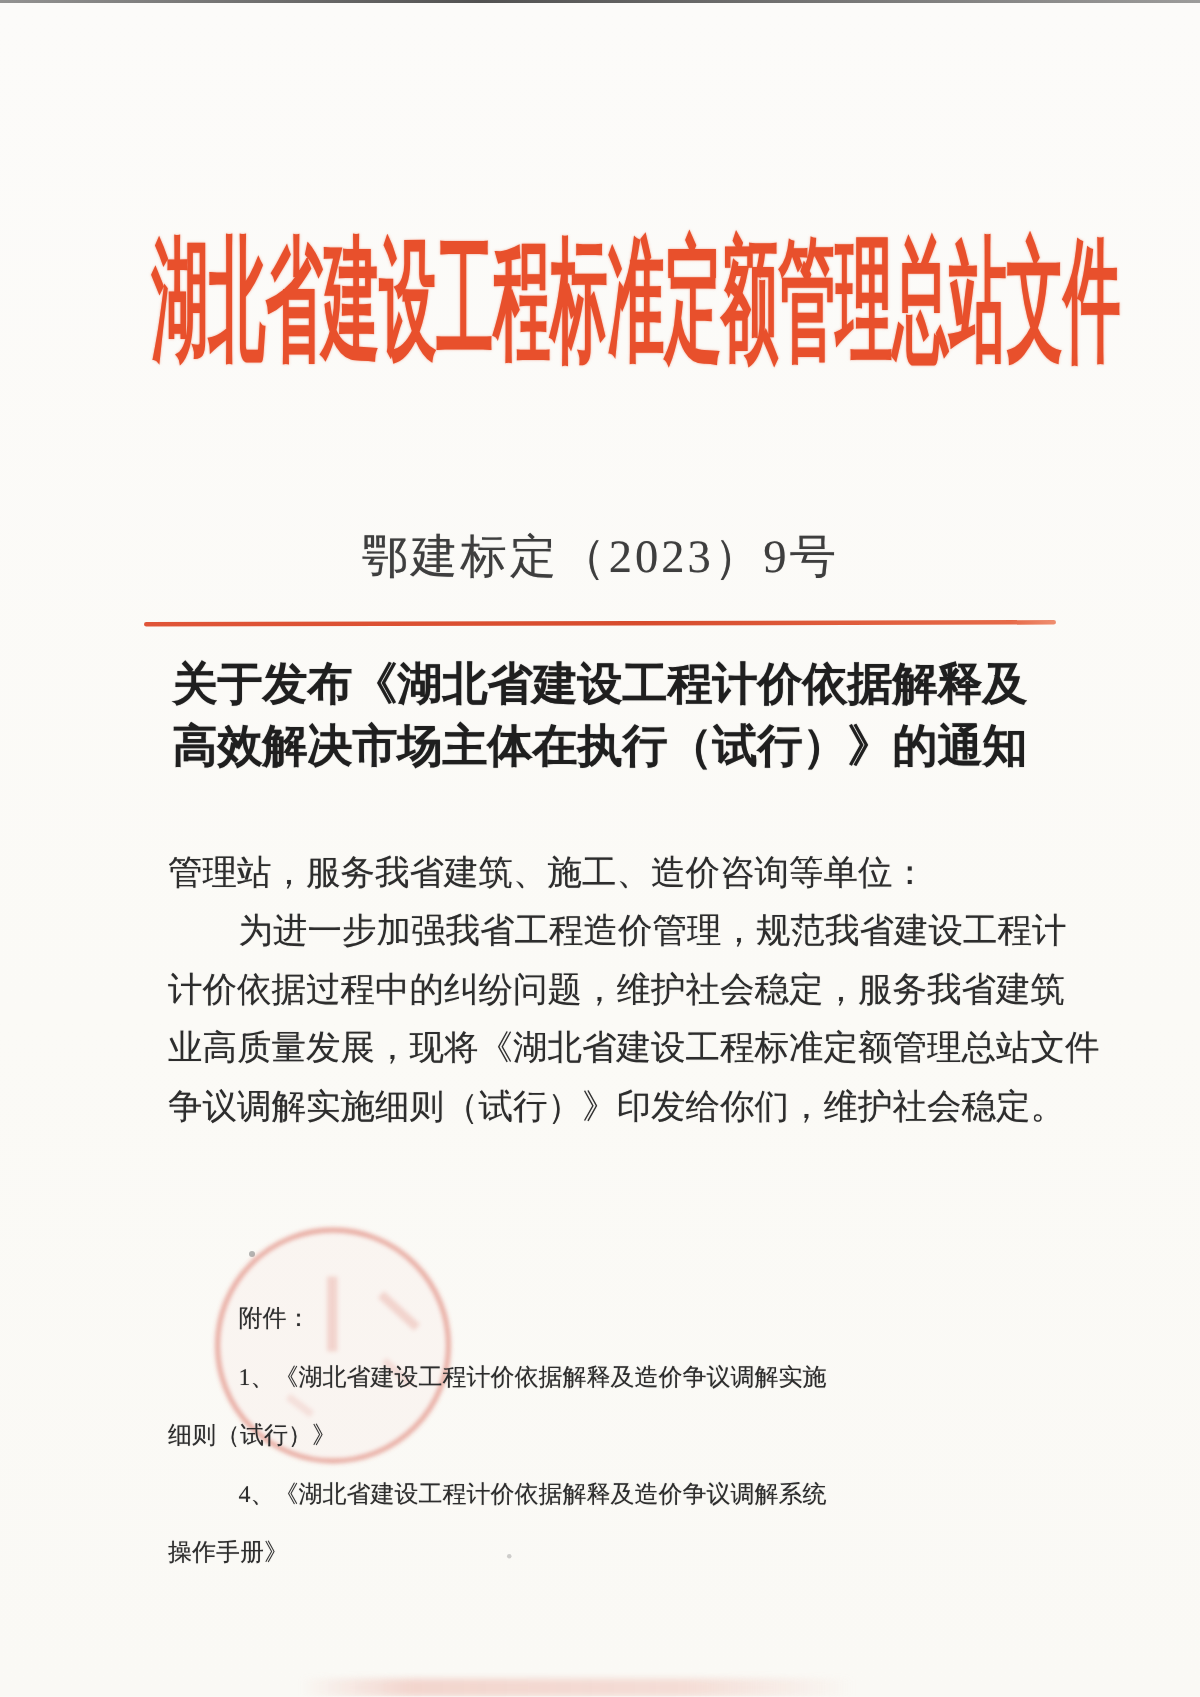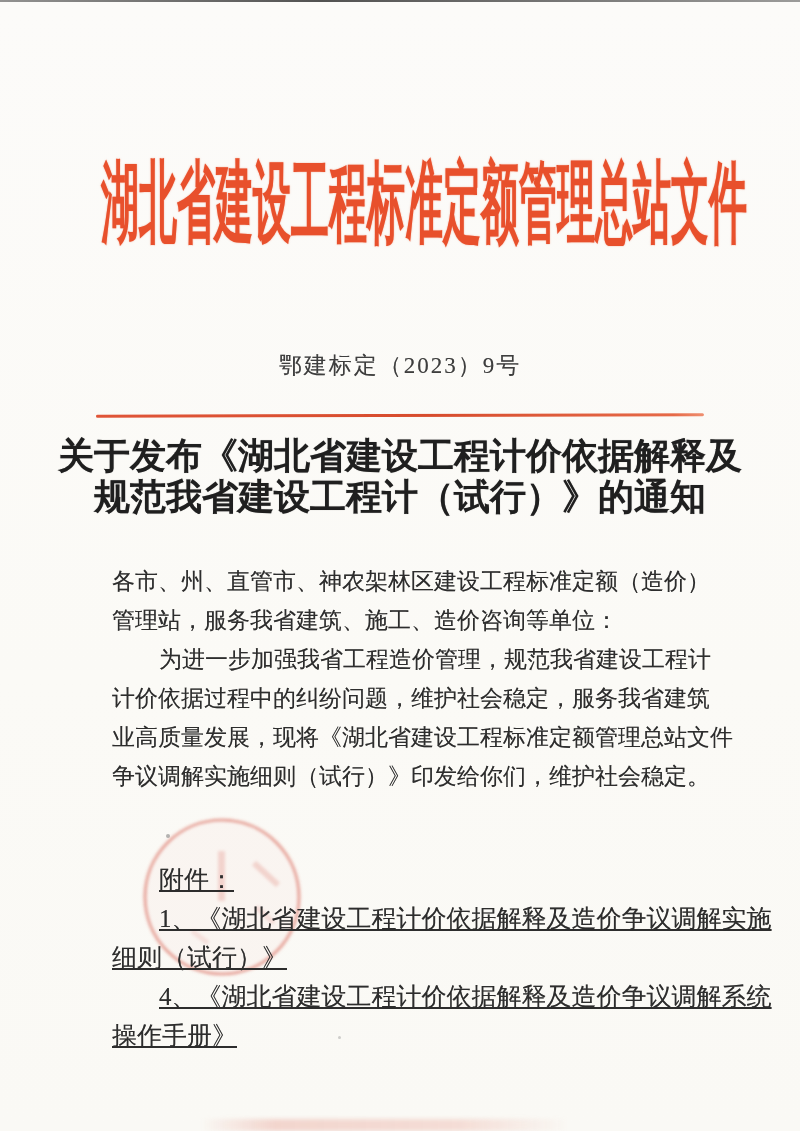--- a/index.html
+++ b/index.html
@@ -52,7 +52,7 @@
     left: 0;
     width: 800px;
     text-align: center;
-    font-size: 23px;
+    font-size: 31px;
     letter-spacing: 2px;
     color: #3e3e3e;
     text-shadow: 0 0 .6px rgba(60,60,60,.4);

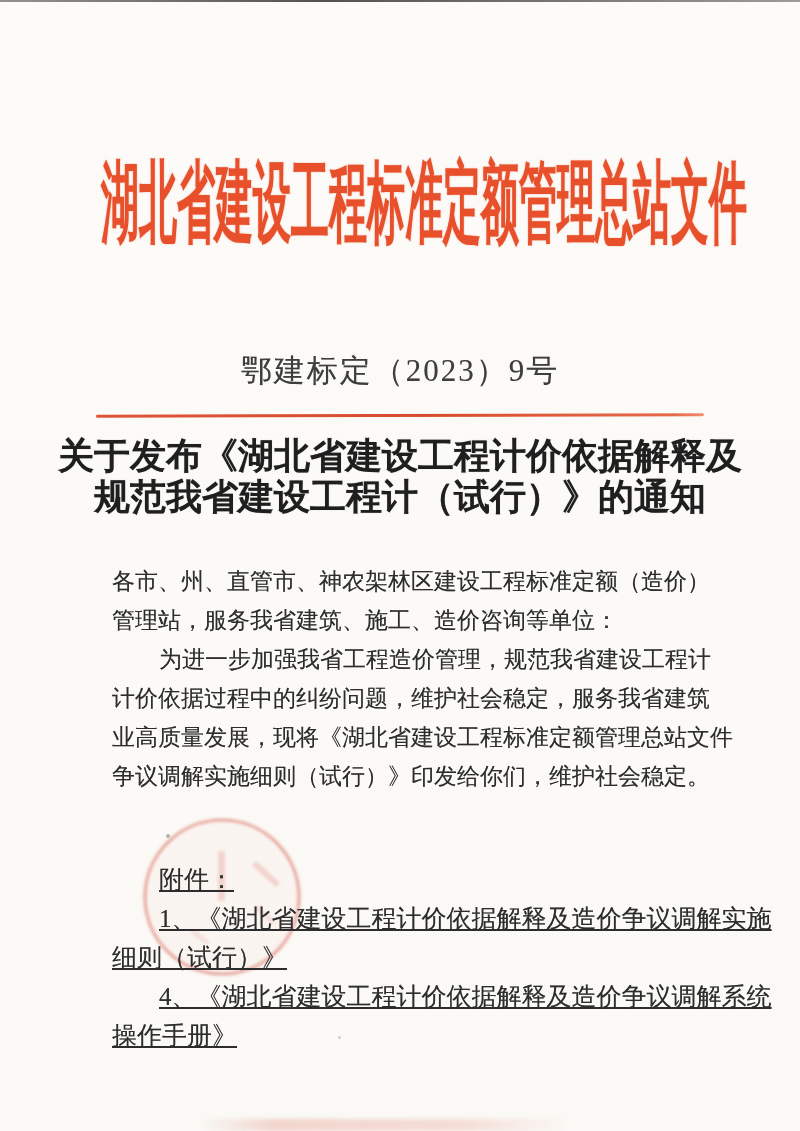--- a/index.html
+++ b/index.html
@@ -73,7 +73,7 @@
     left: 0;
     width: 800px;
     text-align: center;
-    font-size: 36px;
+    font-size: 30px;
     line-height: 41px;
     font-weight: bold;
     color: #1f1f1f;

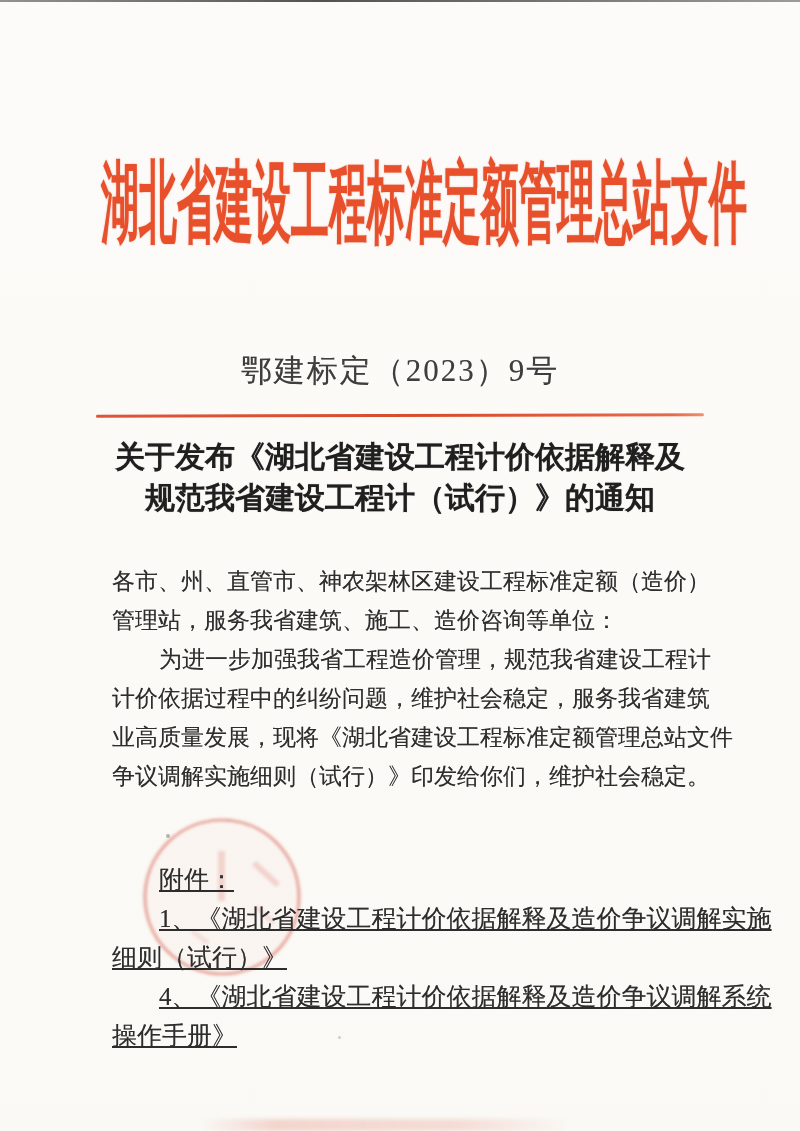--- a/index.html
+++ b/index.html
@@ -148,7 +148,7 @@
 
   <div class="doc-title">
     <div class="line">关于发布《湖北省建设工程计价依据解释及</div>
-    <div class="line">规范我省建设工程计（试行）》的通知</div>
+    <div class="line">高效解决市场主体在执行（试行）》的通知</div>
   </div>
 
   <svg class="seal" viewBox="0 0 172 172">

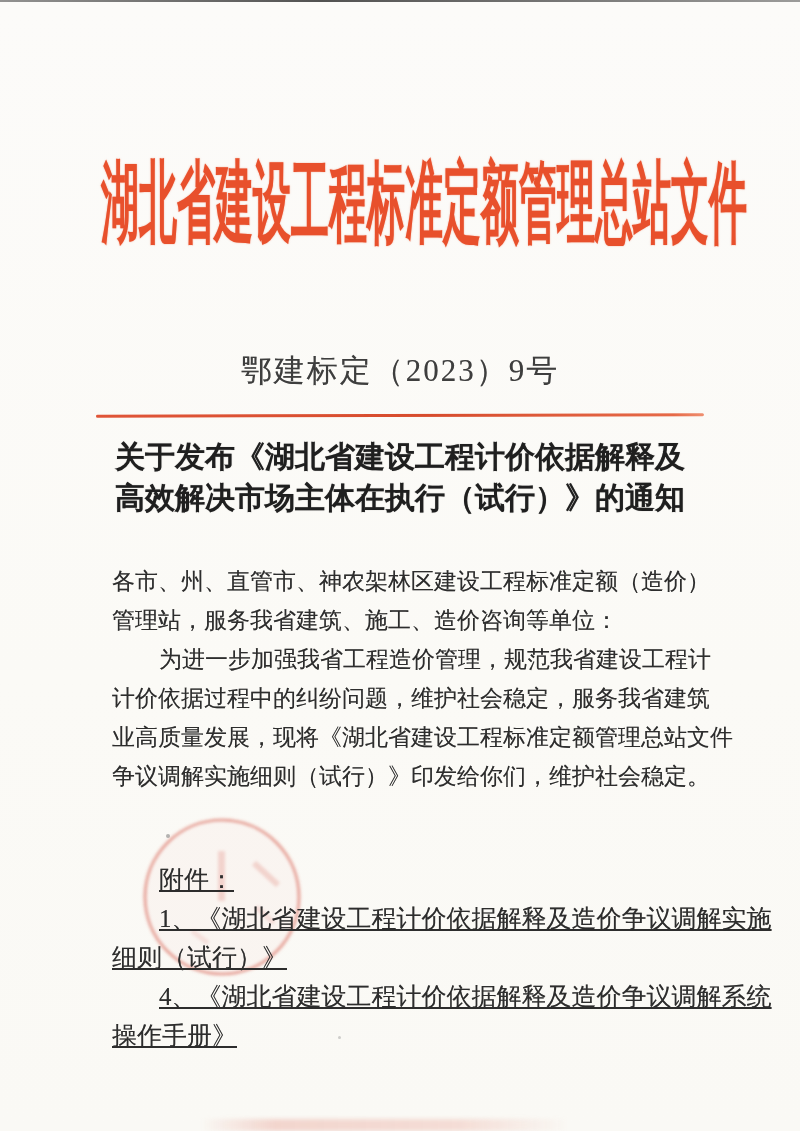--- a/index.html
+++ b/index.html
@@ -168,7 +168,6 @@
   </svg>
 
   <div class="body-block">
-    <div class="line">各市、州、直管市、神农架林区建设工程标准定额（造价）</div>
     <div class="line">管理站，服务我省建筑、施工、造价咨询等单位：</div>
     <div class="line indent">为进一步加强我省工程造价管理，规范我省建设工程计</div>
     <div class="line">计价依据过程中的纠纷问题，维护社会稳定，服务我省建筑</div>

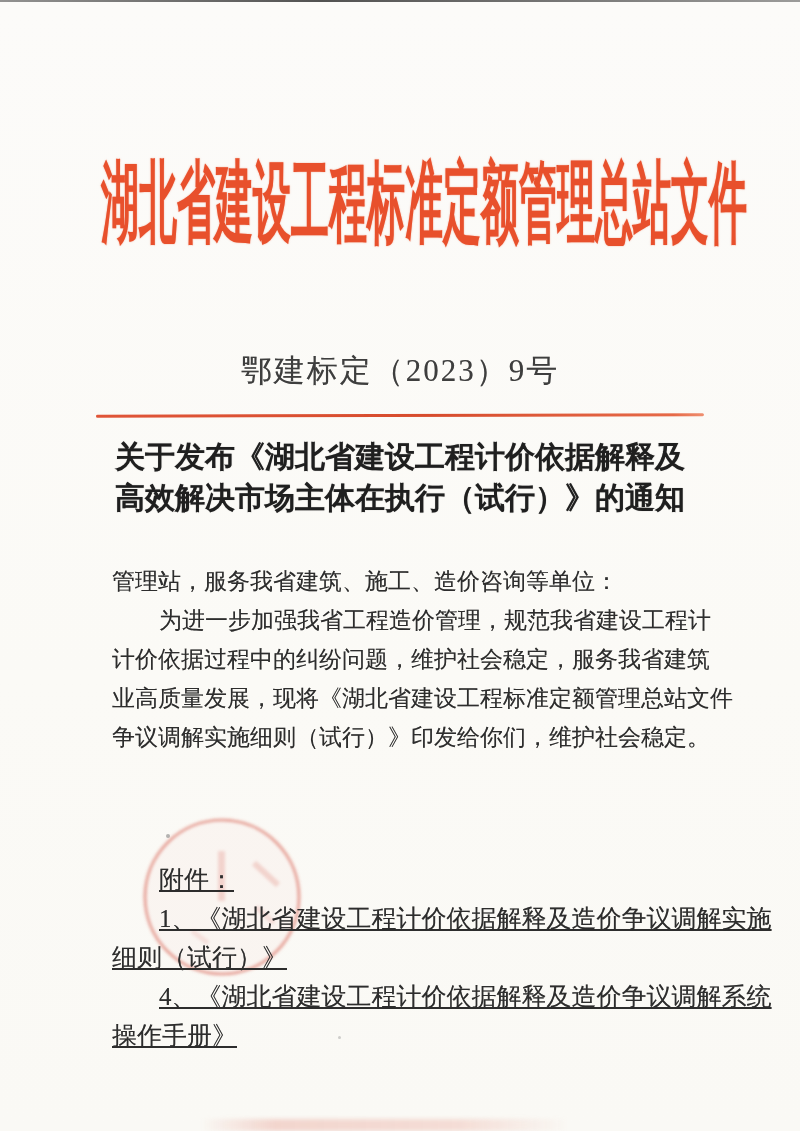--- a/index.html
+++ b/index.html
@@ -94,11 +94,10 @@
     left: 112px;
     top: 860px;
     width: 620px;
-    font-size: 25px;
+    font-size: 16px;
     line-height: 39px;
     color: #2d2d2d;
     text-shadow: 0 0 .6px rgba(45,45,45,.45);
-    text-decoration: underline;
   }
   .line {
     white-space: nowrap;

